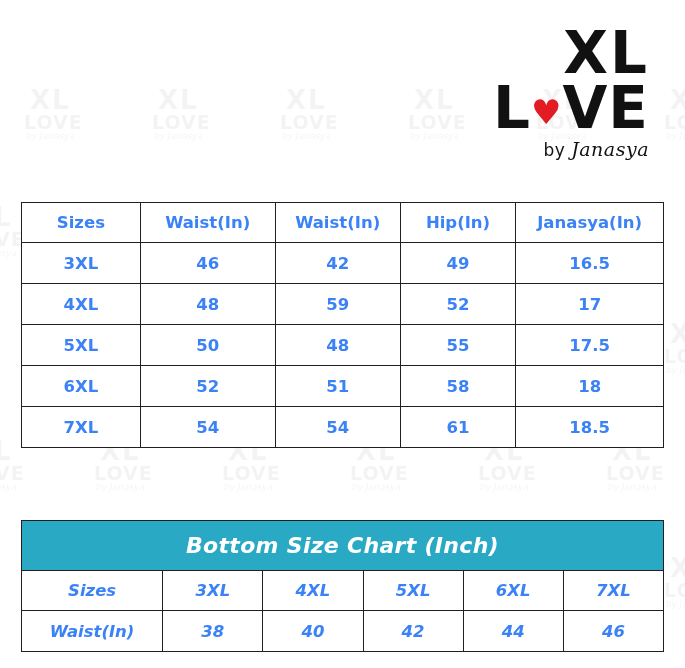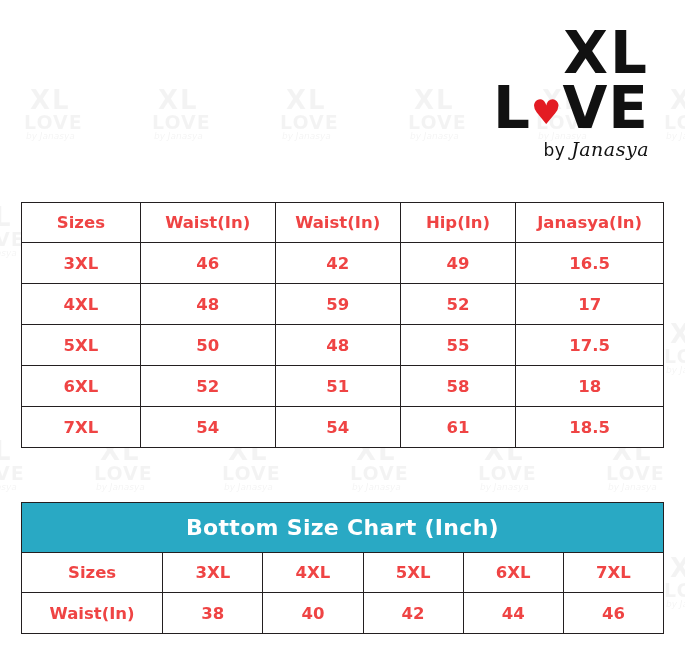--- a/index.html
+++ b/index.html
@@ -116,7 +116,7 @@
     border: 1px solid #231f20;
     text-align: center;
     font-family: "DejaVu Sans", sans-serif;
-    color: #ef4444;
+    color: #3b82f6;
     background: #fff;
   }
   .title-cell {

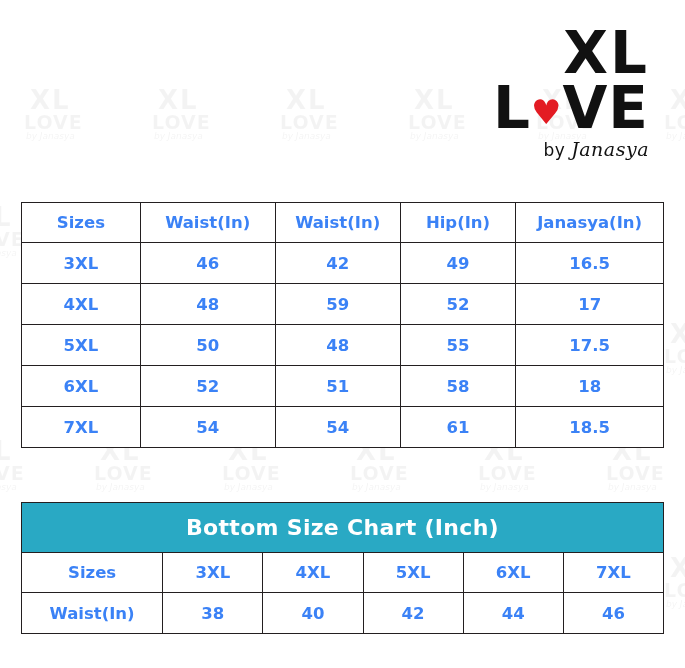--- a/index.html
+++ b/index.html
@@ -105,7 +105,7 @@
     background: #fff;
   }
   #kurta-wrap { top: 202px; }
-  #bottom-wrap { top: 502px; }
+  #bottom-wrap { top: 520px; font-style: italic; }
 
   table {
     border-collapse: collapse;

